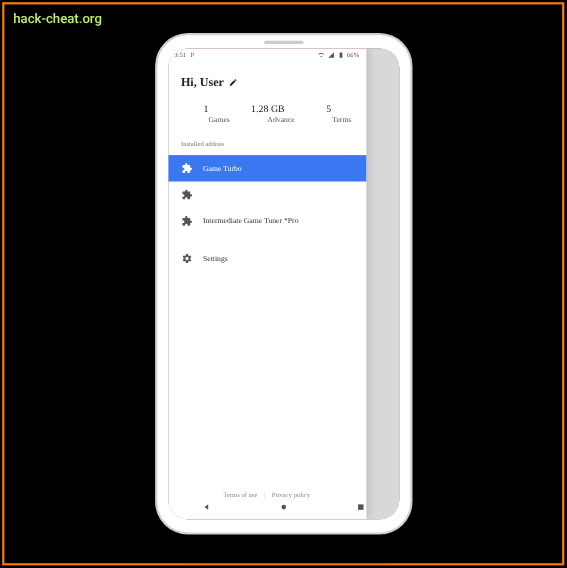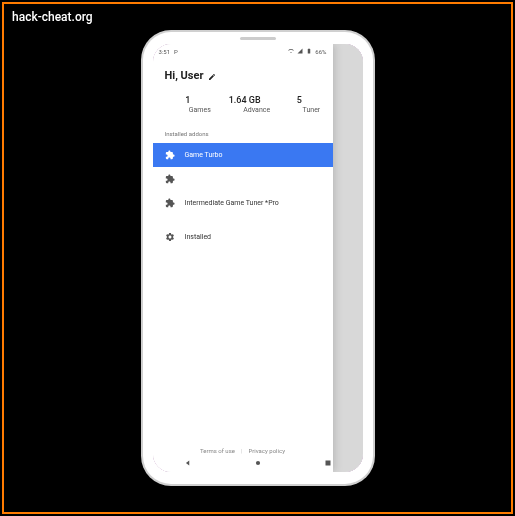--- a/index.html
+++ b/index.html
@@ -24,7 +24,7 @@
       position: absolute;
       top: 6px;
       left: 8px;
-      color: #ffffff;
+      color: #bef264;
       font-size: 12px;
       font-weight: 500;
       z-index: 100;

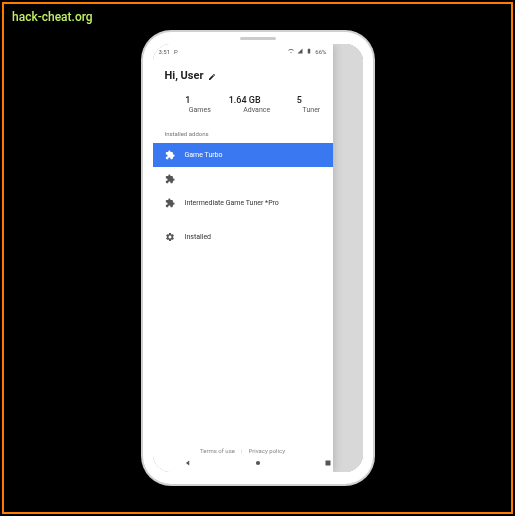--- a/index.html
+++ b/index.html
@@ -50,6 +50,7 @@
       background: #701a75;
       border-radius: 18px;
       overflow: hidden;
+      font-family: Liberation Serif, serif;
     }
     .speaker {
       position: absolute;

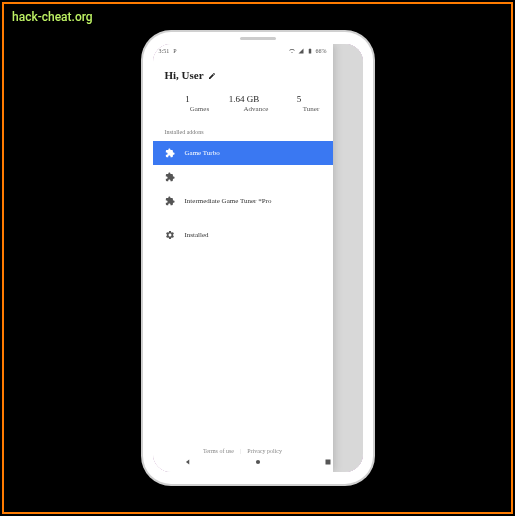--- a/index.html
+++ b/index.html
@@ -236,7 +236,7 @@
               <span class="stat-label">Games</span>
             </div>
             <div class="stat">
-              <span class="stat-value">1.64 GB</span>
+              <span class="stat-value">1.28 GB</span>
               <span class="stat-label">Advance</span>
             </div>
             <div class="stat">

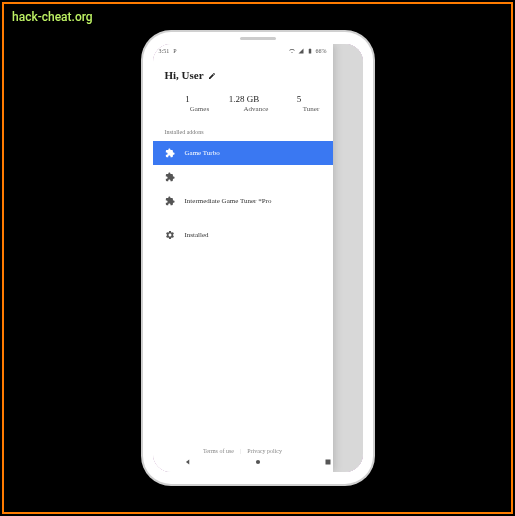--- a/index.html
+++ b/index.html
@@ -241,7 +241,7 @@
             </div>
             <div class="stat">
               <span class="stat-value">5</span>
-              <span class="stat-label">Tuner</span>
+              <span class="stat-label">Terms</span>
             </div>
           </div>
 

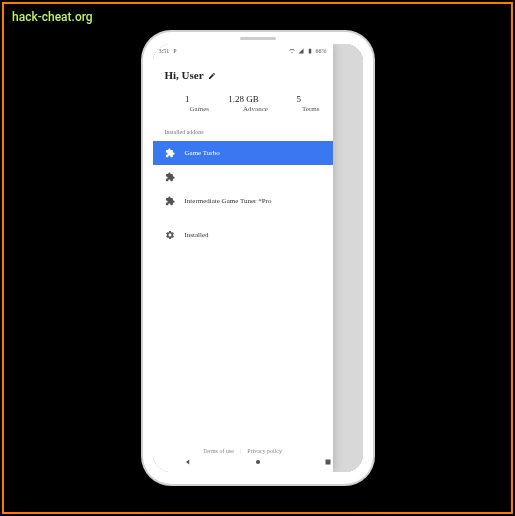--- a/index.html
+++ b/index.html
@@ -278,7 +278,7 @@
                     <path d="M19.14 12.94c.04-.3.06-.61.06-.94 0-.32-.02-.64-.07-.94l2.03-1.58c.18-.14.23-.41.12-.61l-1.92-3.32c-.12-.22-.37-.29-.59-.22l-2.39.96c-.5-.38-1.03-.7-1.62-.94l-.36-2.54c-.04-.24-.24-.41-.48-.41h-3.84c-.24 0-.43.17-.47.41l-.36 2.54c-.59.24-1.13.57-1.62.94l-2.39-.96c-.22-.08-.47 0-.59.22L2.74 8.87c-.12.21-.08.47.12.61l2.03 1.58c-.05.3-.07.63-.07.94s.02.64.07.94l-2.03 1.58c-.18.14-.23.41-.12.61l1.92 3.32c.12.22.37.29.59.22l2.39-.96c.5.38 1.03.7 1.62.94l.36 2.54c.05.24.24.41.48.41h3.84c.24 0 .44-.17.47-.41l.36-2.54c.59-.24 1.13-.56 1.62-.94l2.39.96c.22.08.47 0 .59-.22l1.92-3.32c.12-.22.07-.47-.12-.61l-2.01-1.58zM12 15.6c-1.98 0-3.6-1.62-3.6-3.6s1.62-3.6 3.6-3.6 3.6 1.62 3.6 3.6-1.62 3.6-3.6 3.6z"></path>
                   </svg>
               </span>
-              <span class="menu-label">Installed</span>
+              <span class="menu-label">Settings</span>
             </div>
           </div>
 

